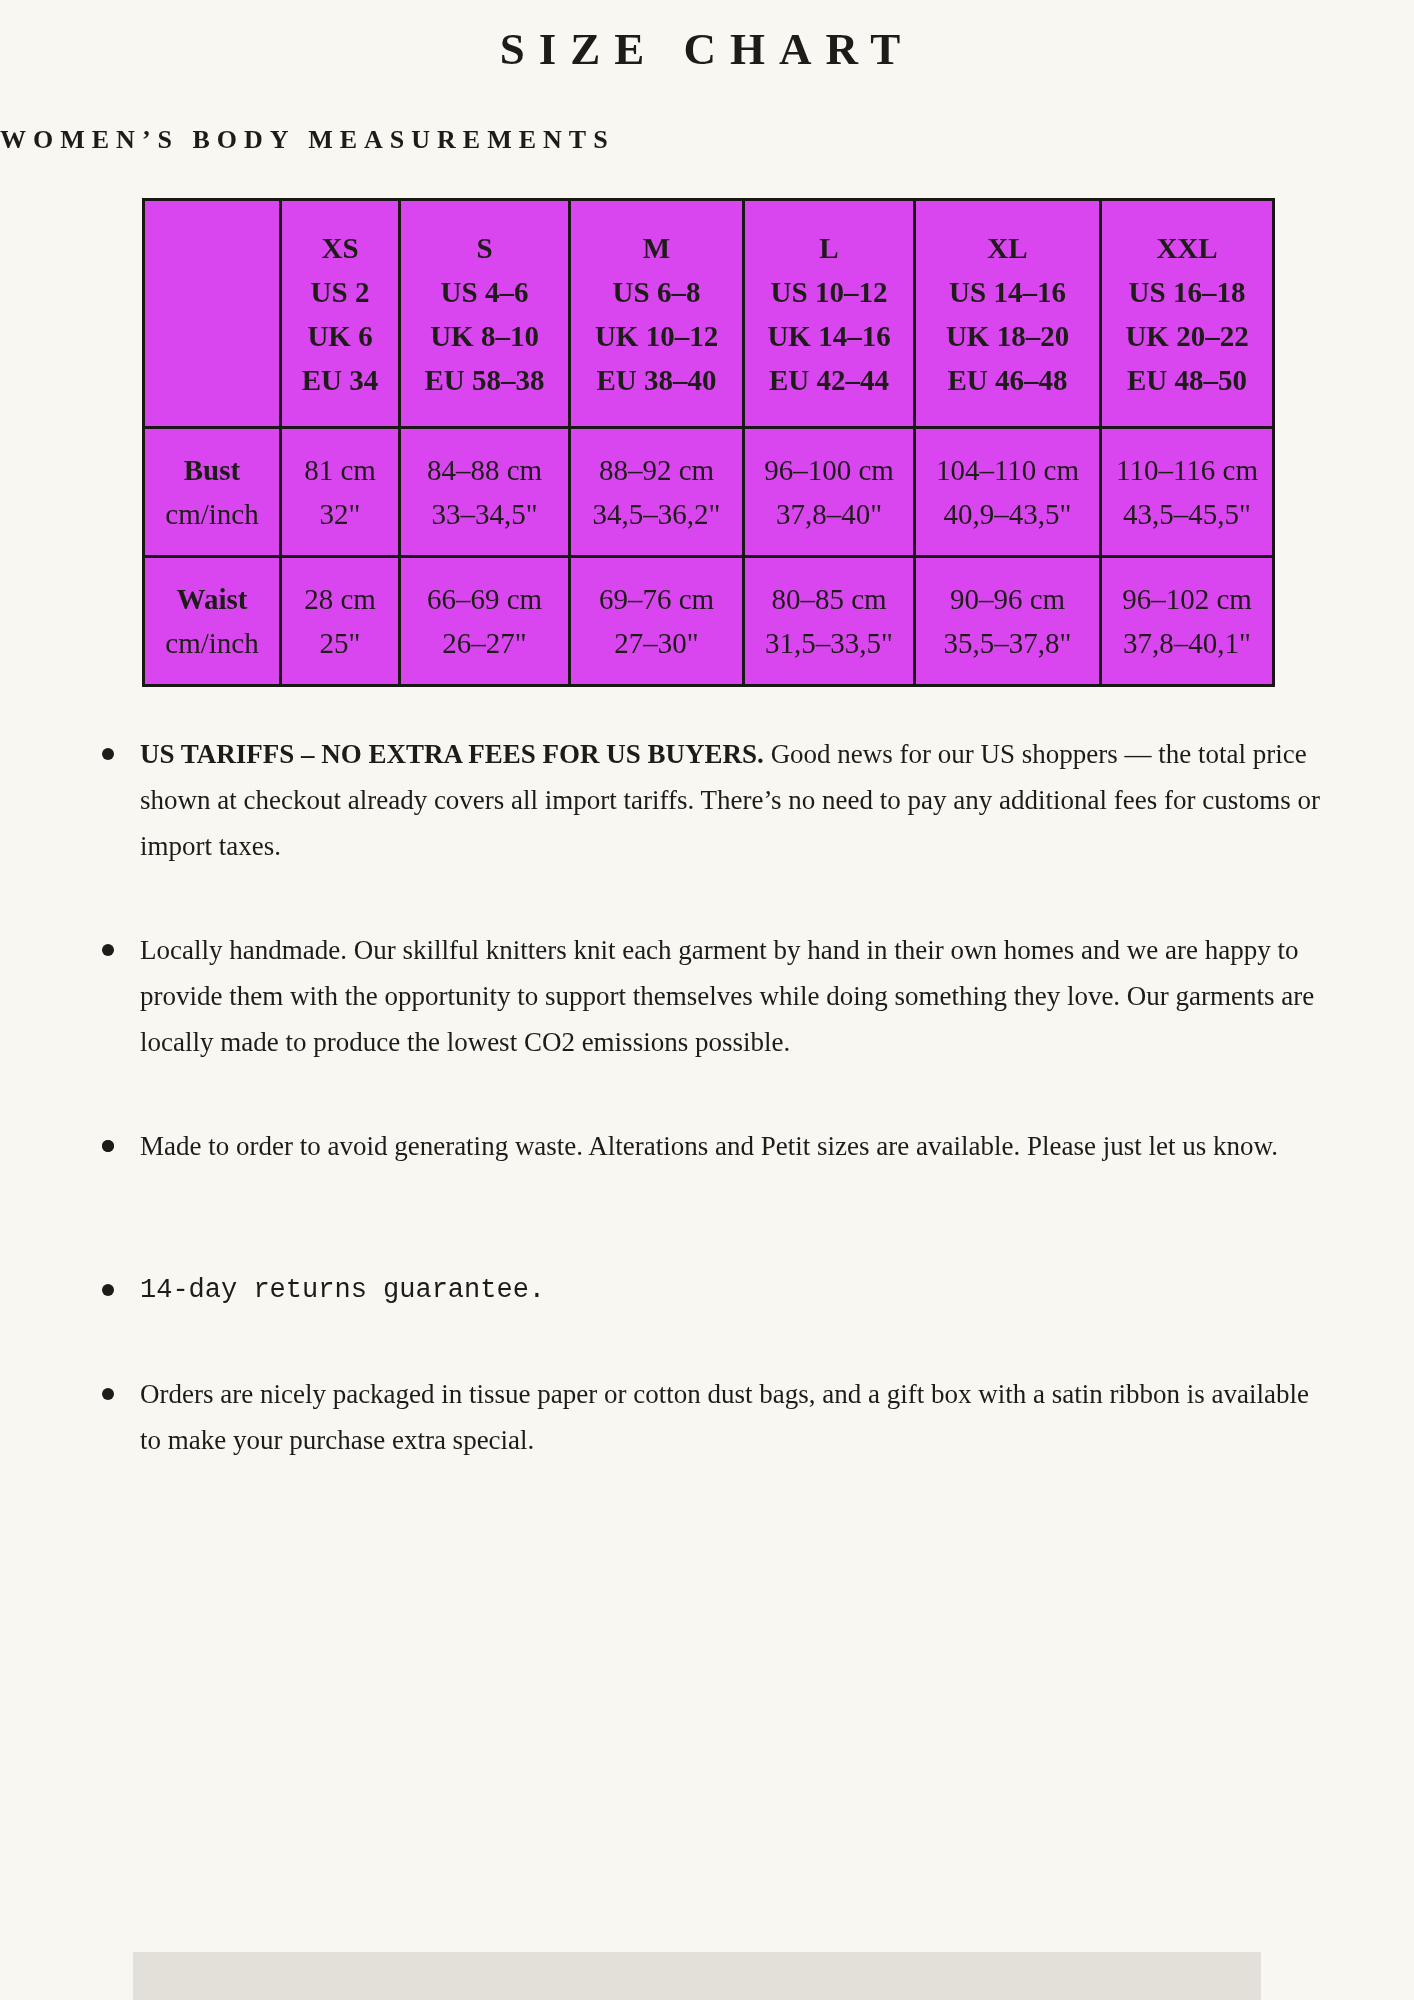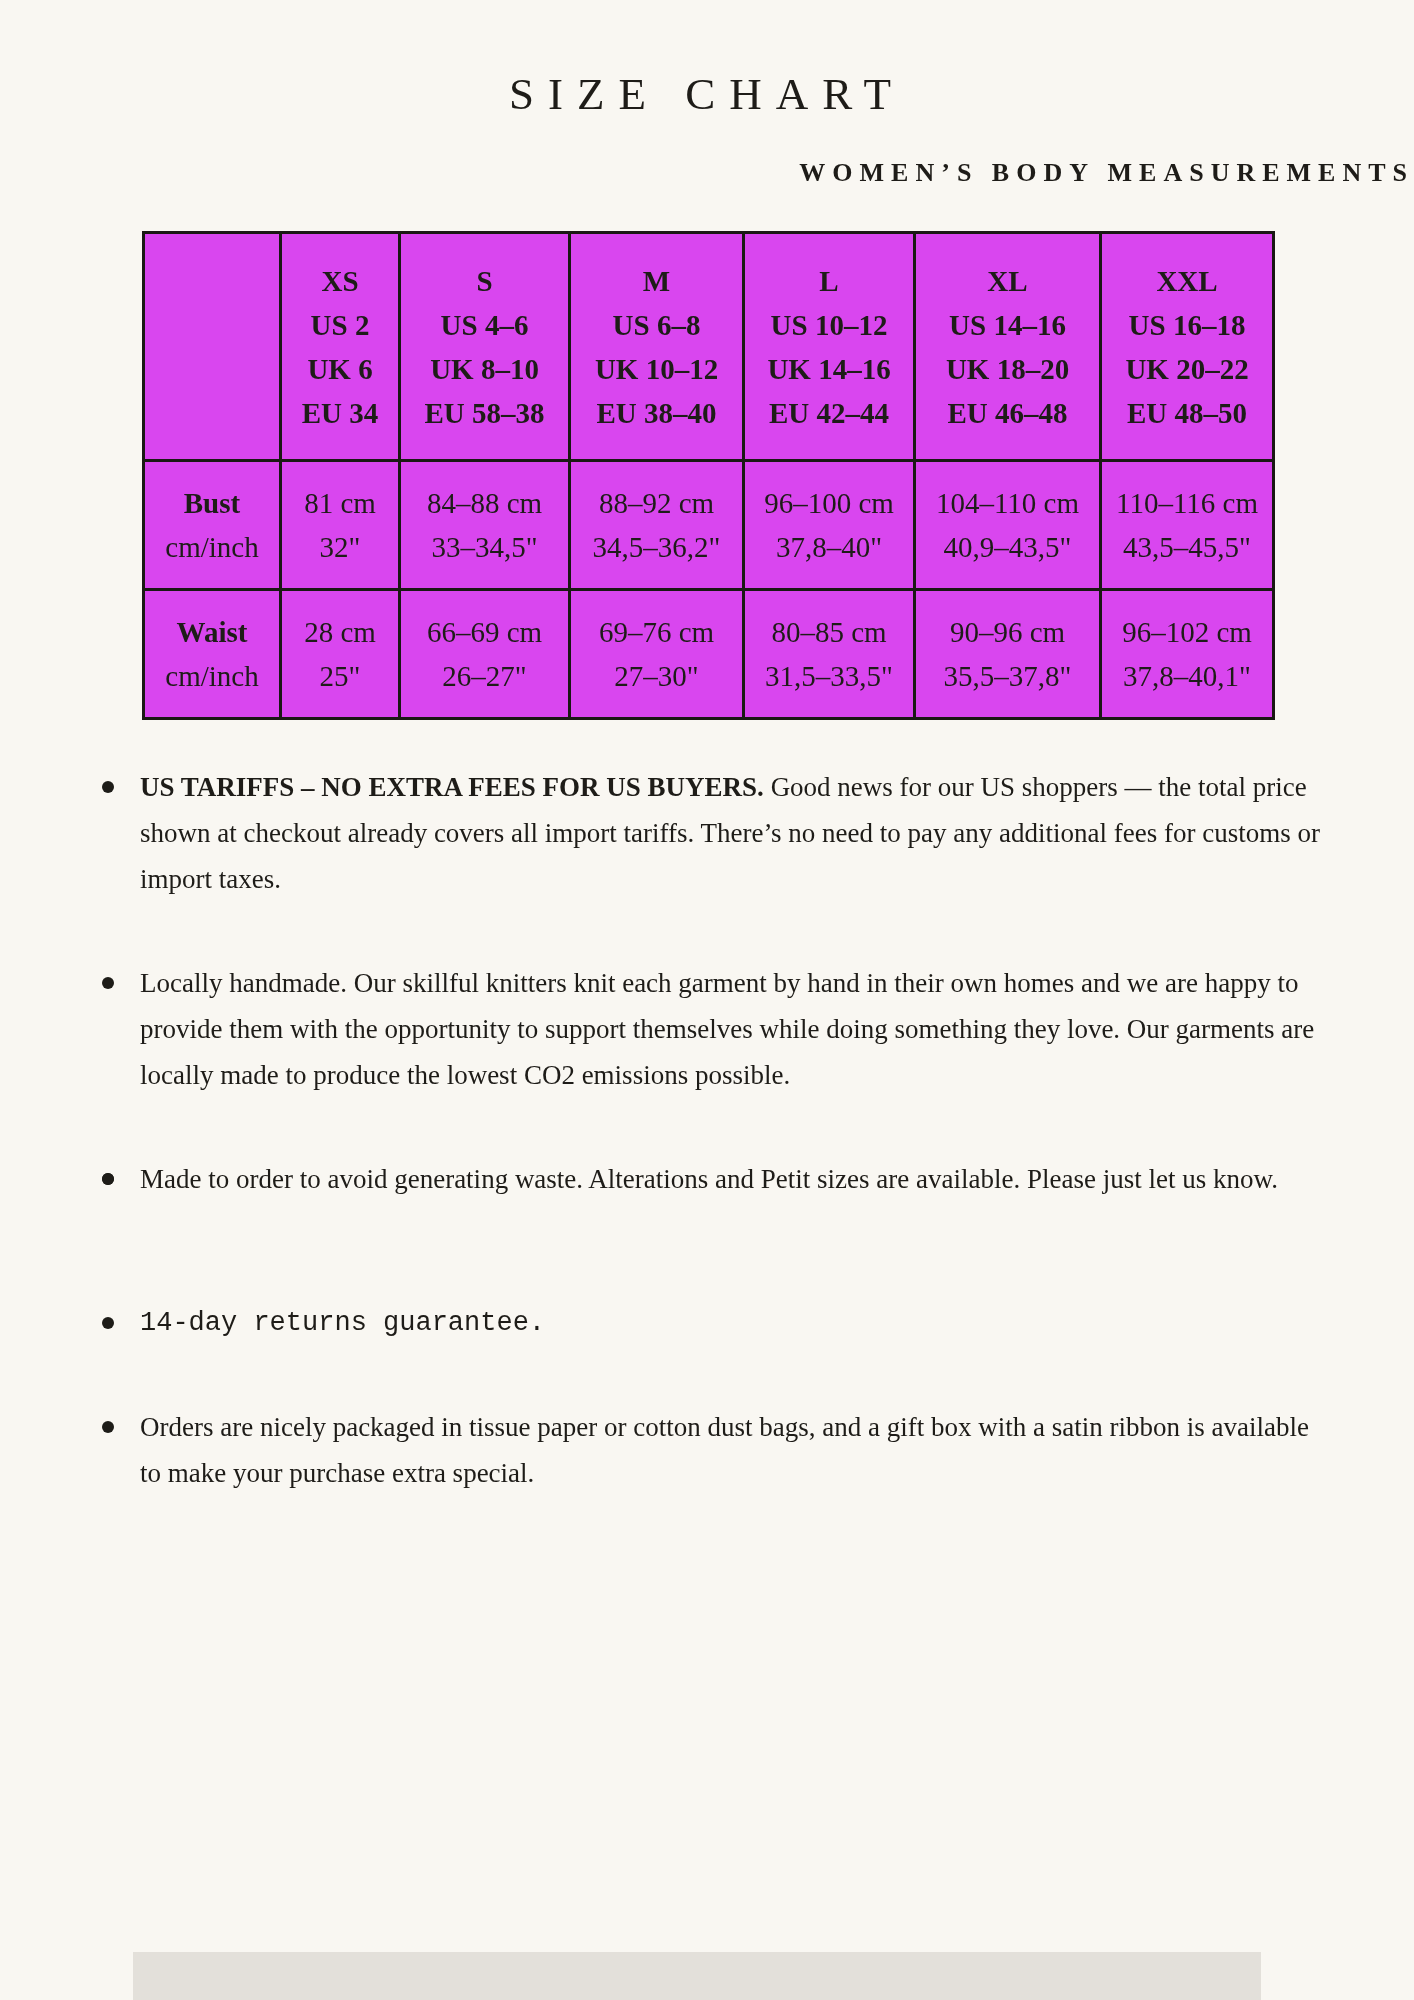--- a/index.html
+++ b/index.html
@@ -9,8 +9,8 @@
     font-family:"Liberation Serif", serif;
   }
   .page-title{
-    margin:0;padding-top:69px;text-align:center;
-    font-size:45px;font-weight:400;letter-spacing:14px;line-height:1.15;
+    margin:0;padding-top:24px;text-align:center;
+    font-size:45px;font-weight:700;letter-spacing:14px;line-height:1.15;
   }
   .page-subtitle{
     margin:38px 0 0;text-align:right;

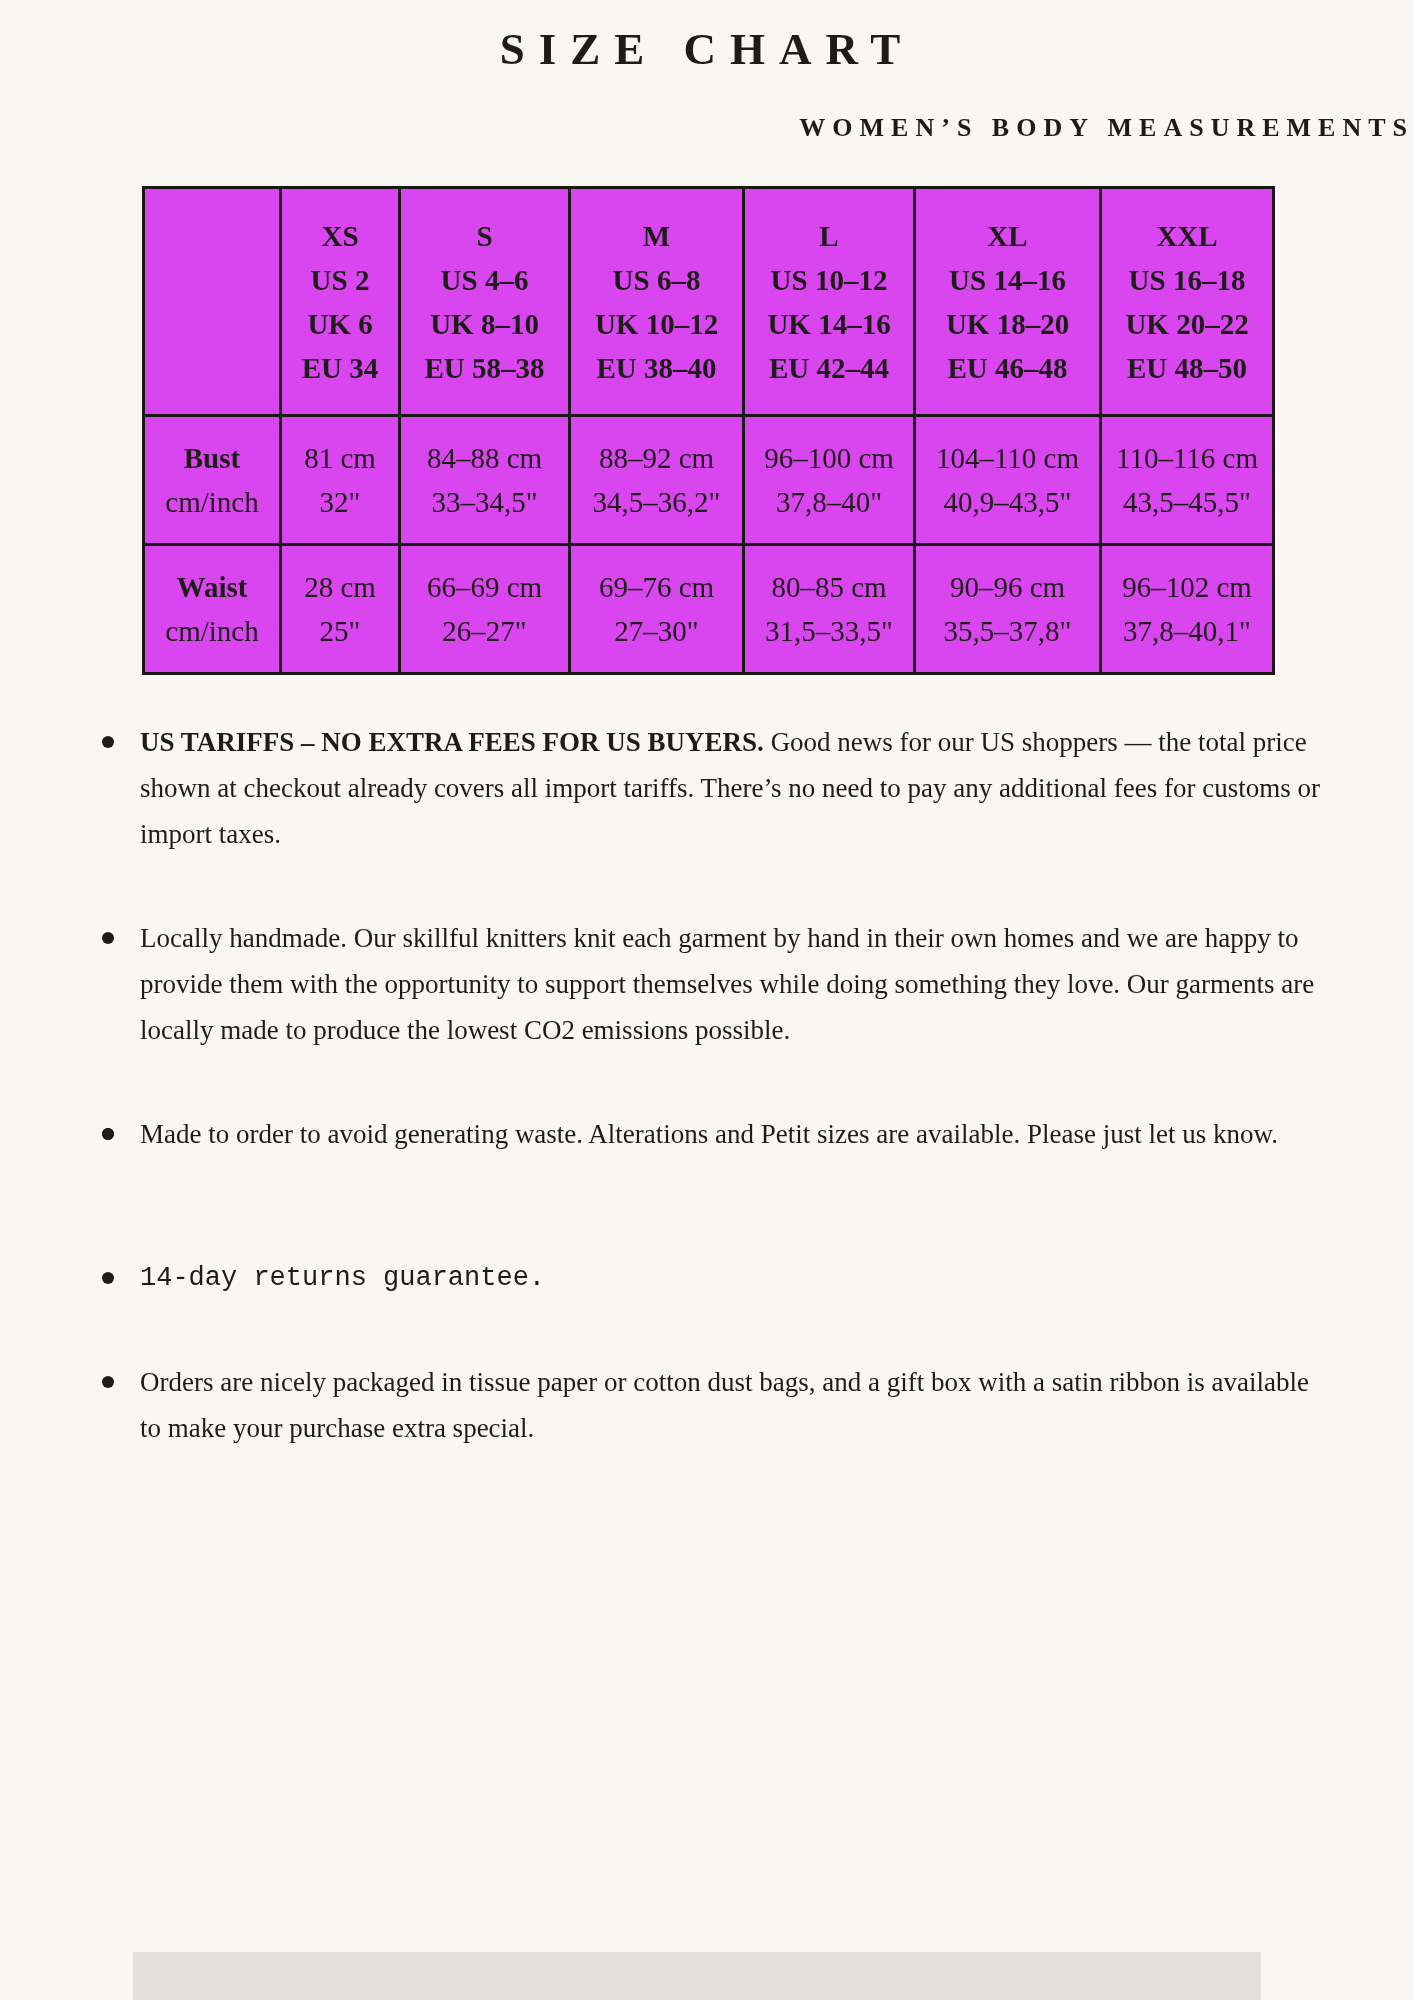--- a/index.html
+++ b/index.html
@@ -13,7 +13,7 @@
     font-size:45px;font-weight:700;letter-spacing:14px;line-height:1.15;
   }
   .page-subtitle{
-    margin:38px 0 0;text-align:right;
+    margin:50px 0 0;text-align:left;
     font-size:26px;font-weight:700;letter-spacing:7px;line-height:1.1;
   }
   table.size-chart{

